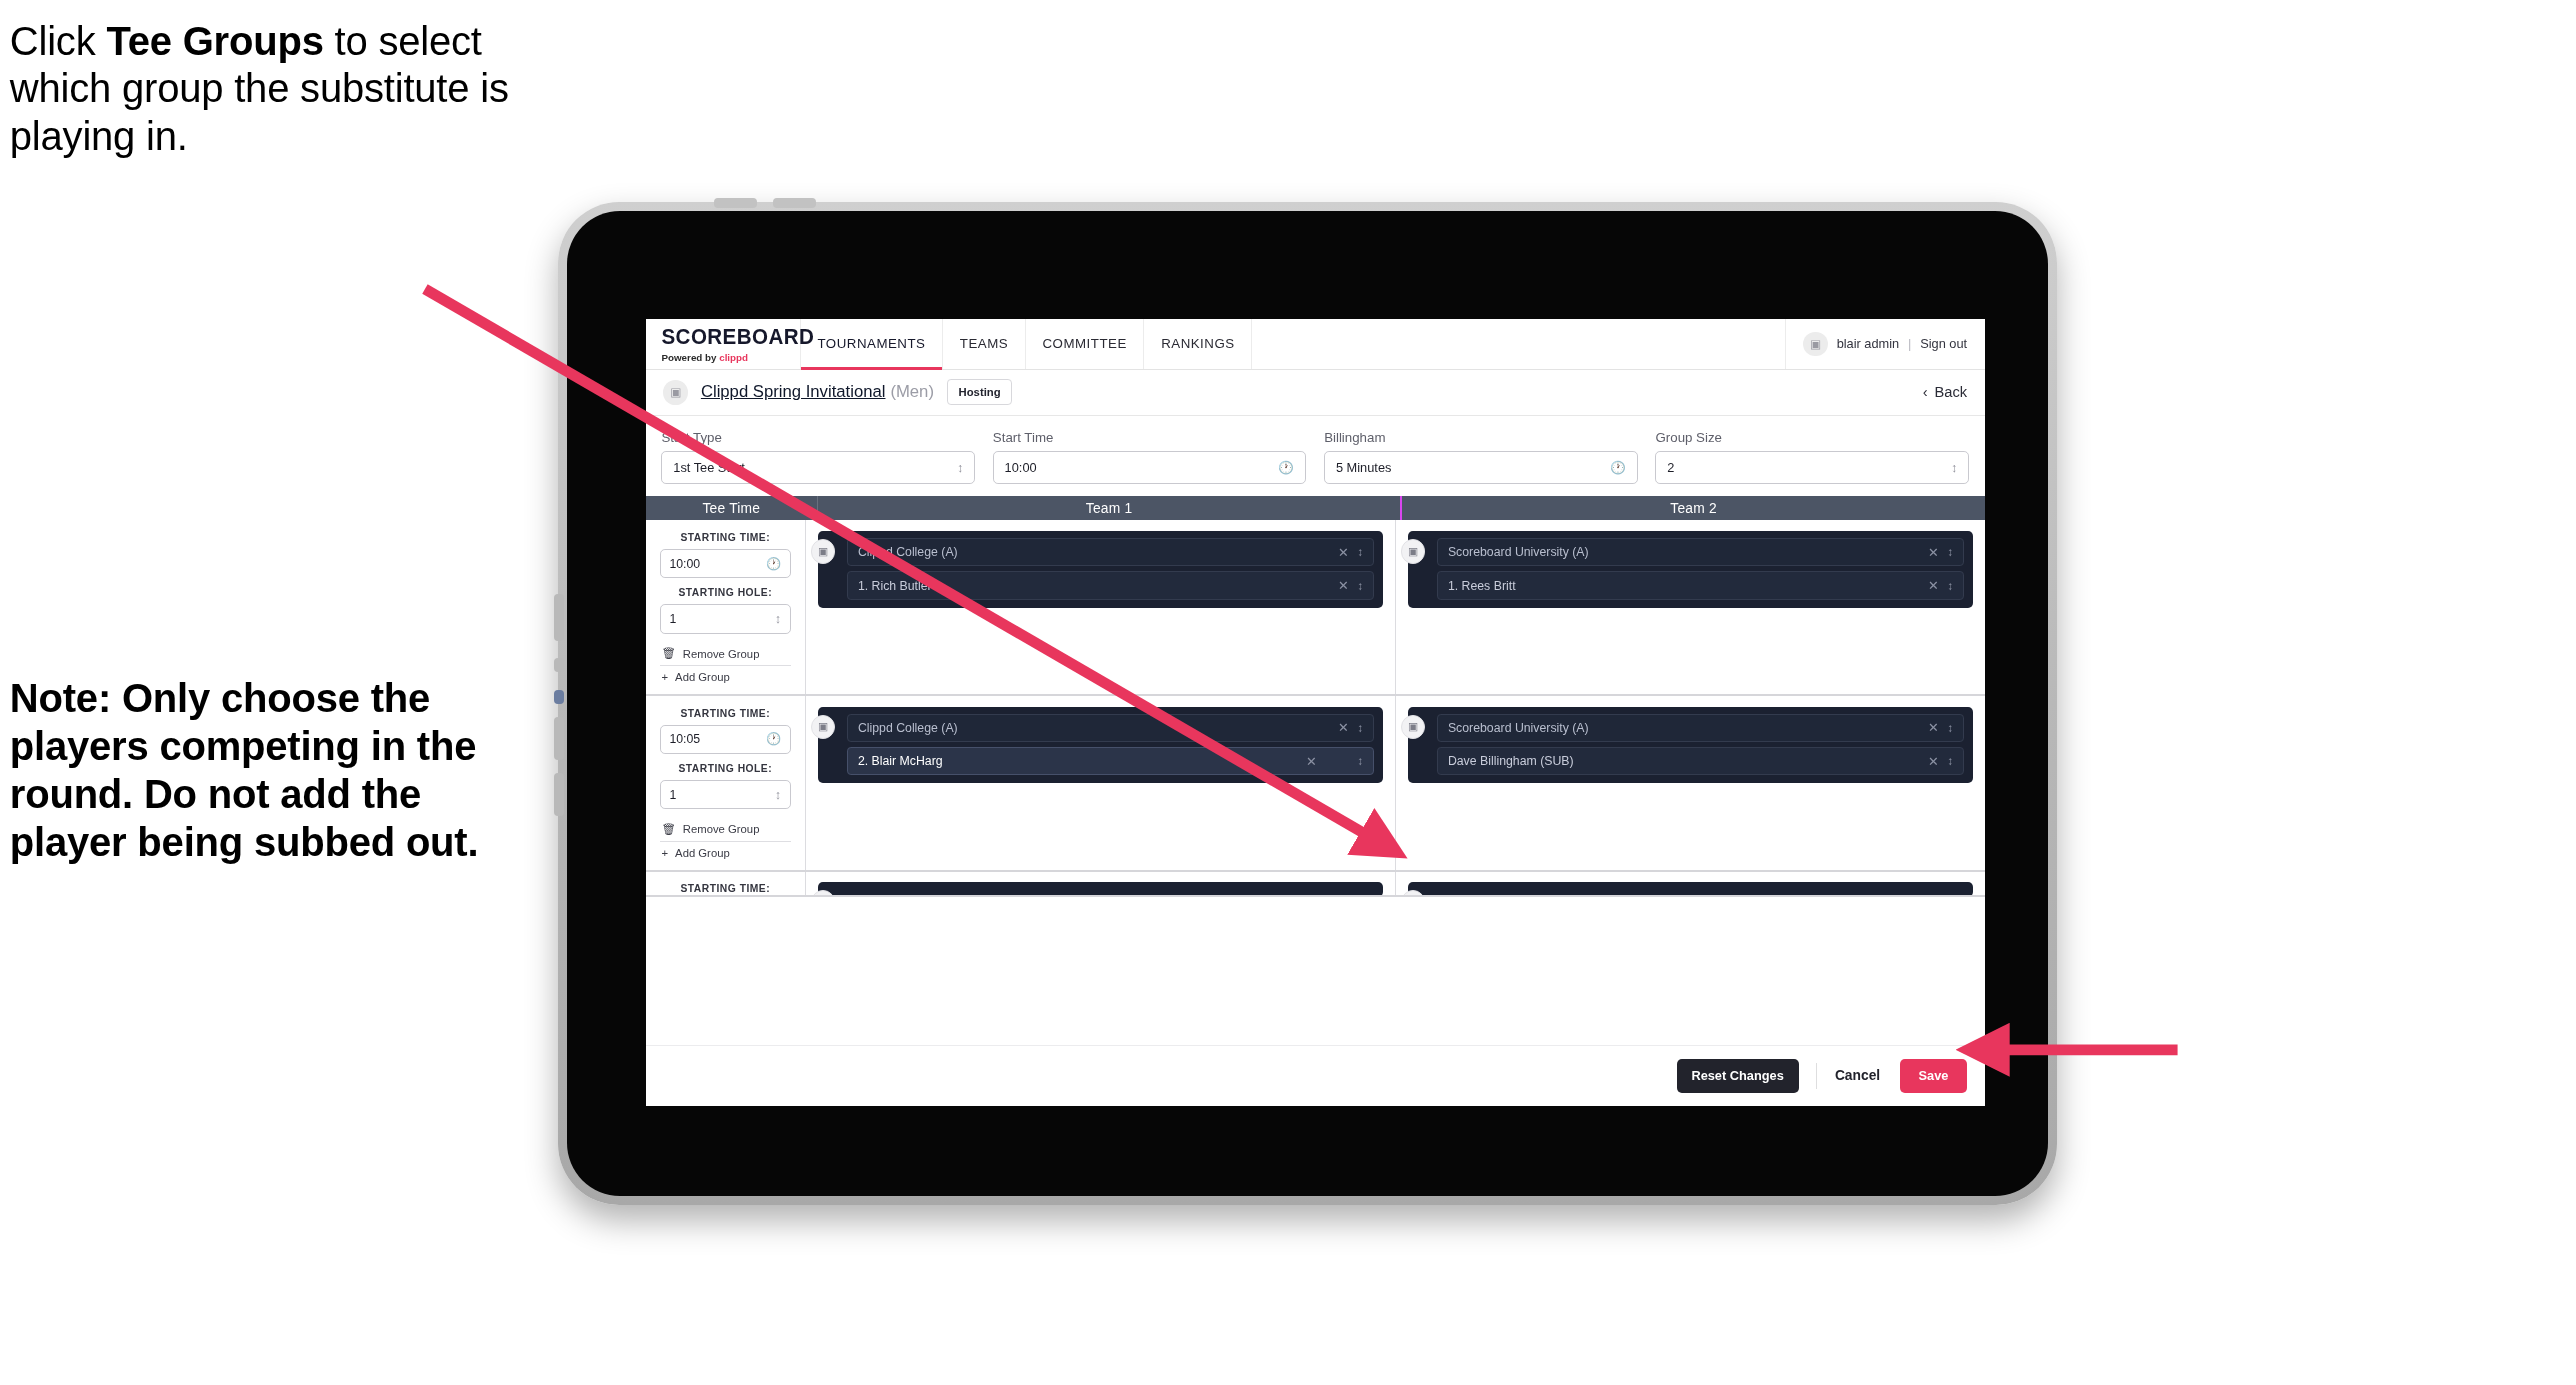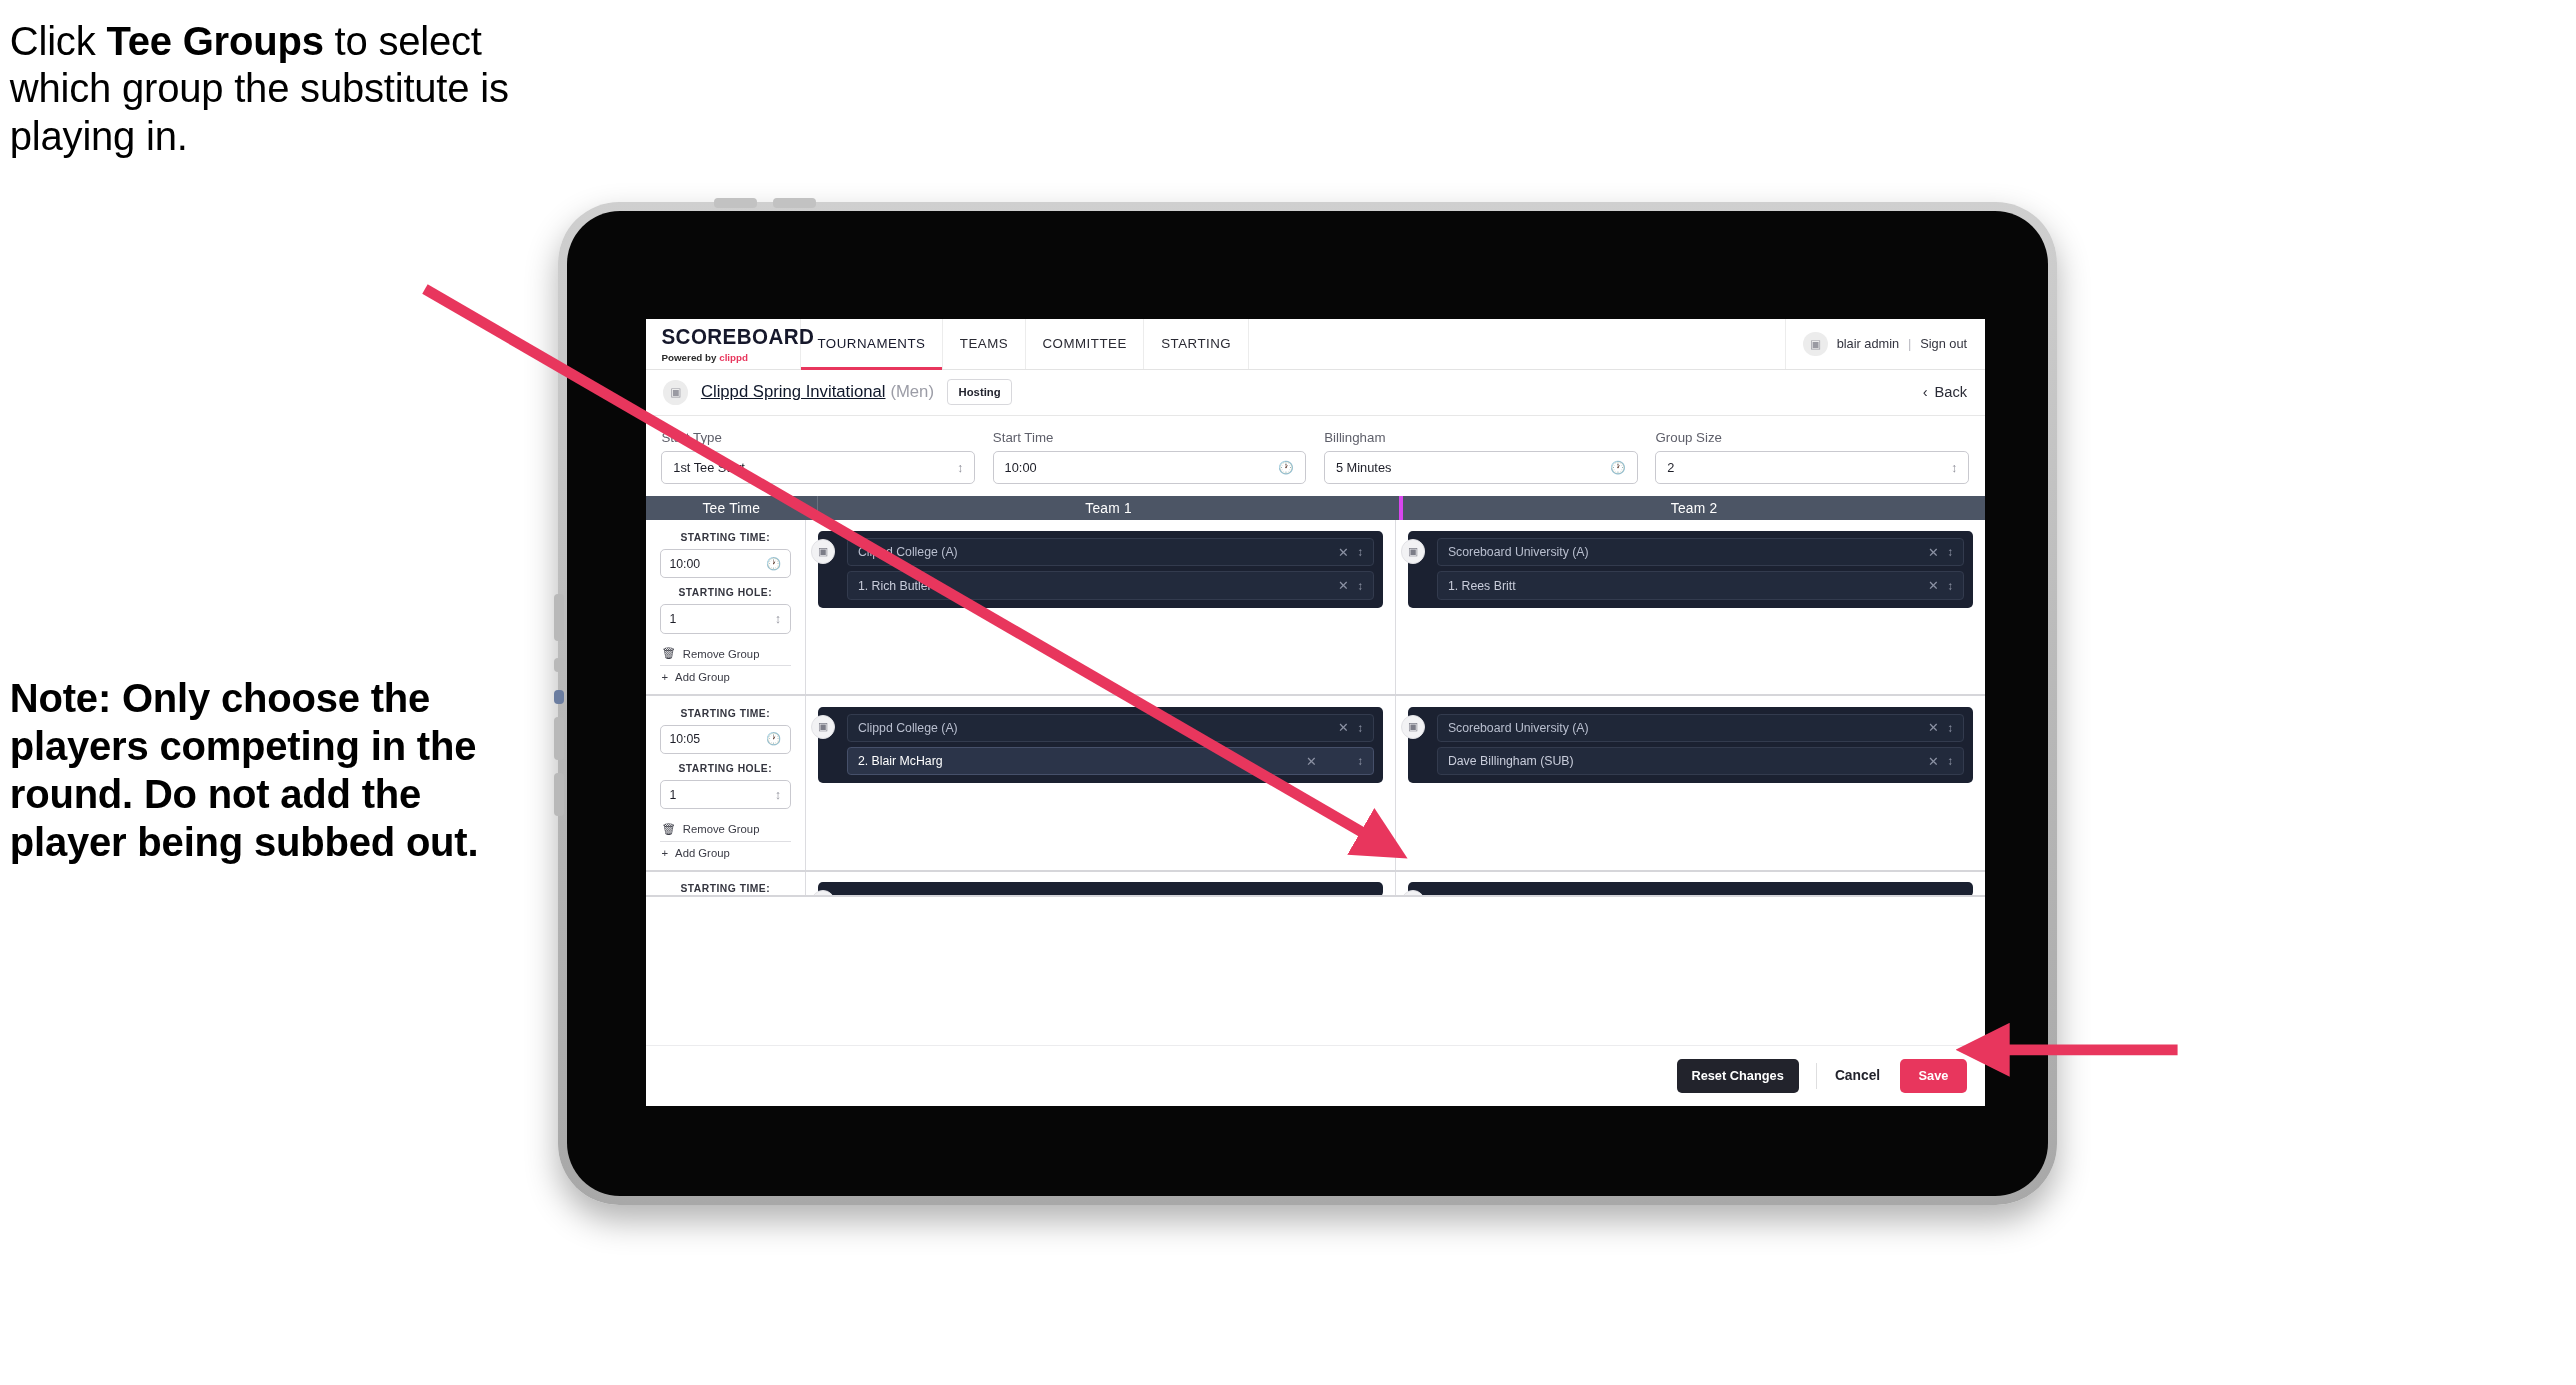--- a/index.html
+++ b/index.html
@@ -236,7 +236,7 @@
               <span>COMMITTEE</span>
             </div>
           <div class="nav-item">
-              <span>STARTING</span>
+              <span>RANKINGS</span>
             </div>
           <div id="nav-spacer"></div>
           <div id="user-area">

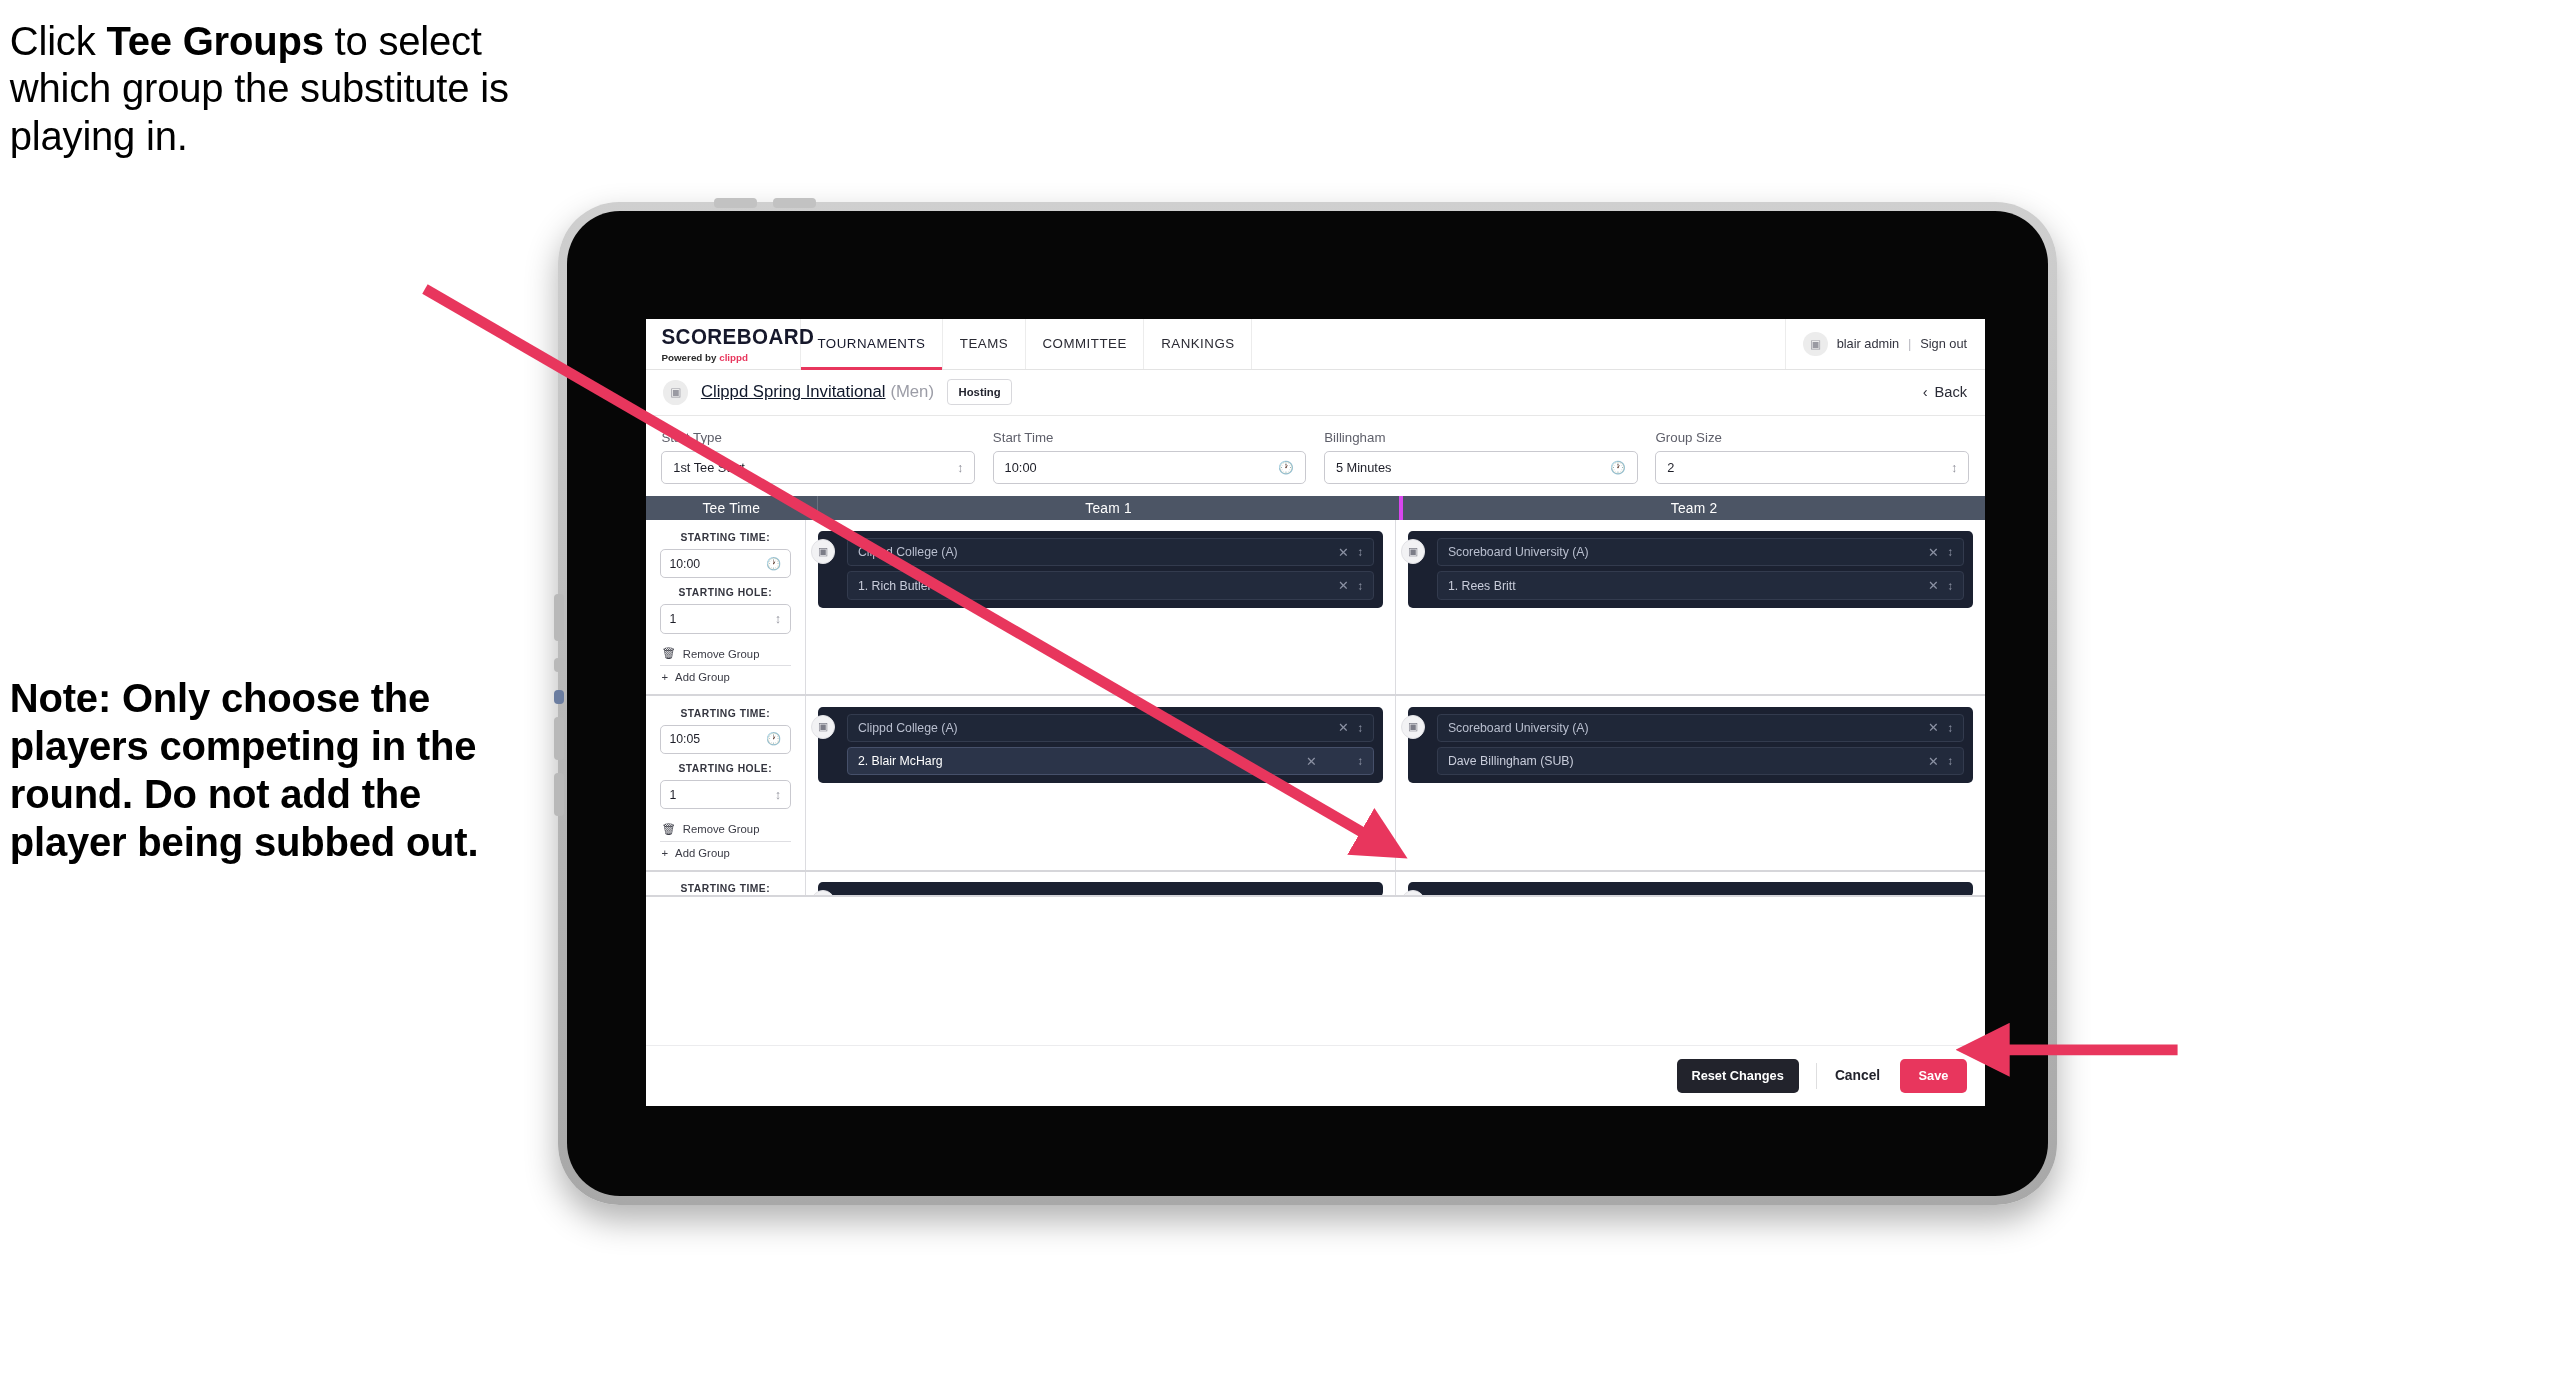--- a/index.html
+++ b/index.html
@@ -131,7 +131,7 @@
     font-size: 13.8px; letter-spacing:0.2px;
   }
   .col-time { width: 172px; border-right: 1px solid #68707e; }
-  .col-team { flex:1; border-right: 4px solid #d946ef; }
+  .col-team { flex:1; border-right: 2px solid #d946ef; }
   .col-team.last { border-right:none; }
 
   #tee-body { position: relative; }

